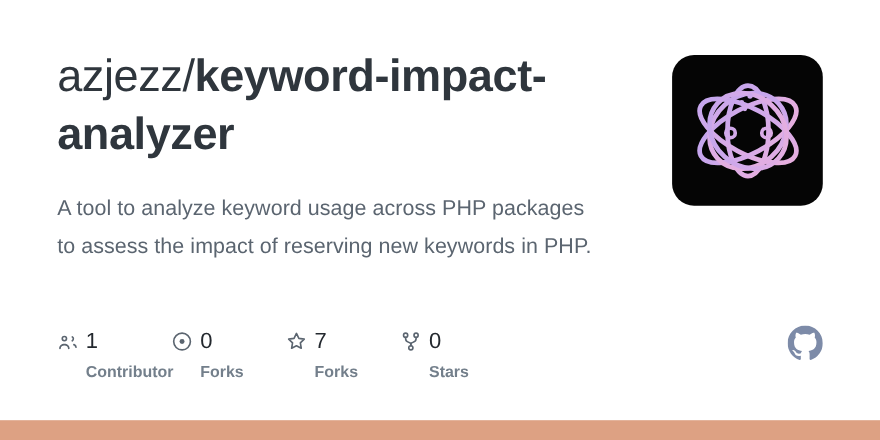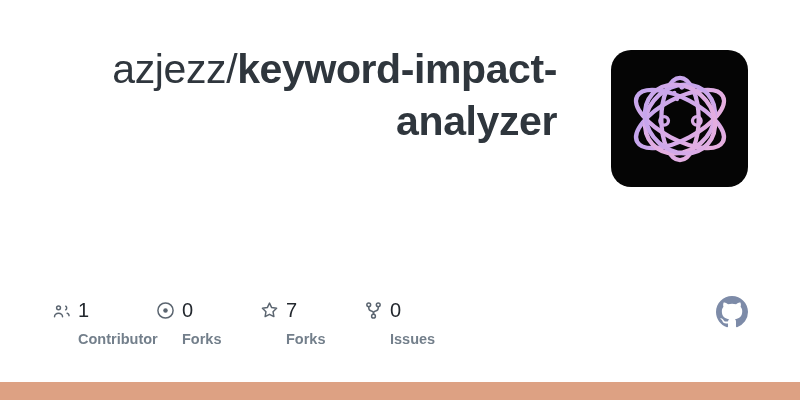--- a/index.html
+++ b/index.html
@@ -23,7 +23,6 @@
     height: 400px;
     background: #ffffff;
     box-sizing: border-box;
-    text-align: right;
   }
 
   

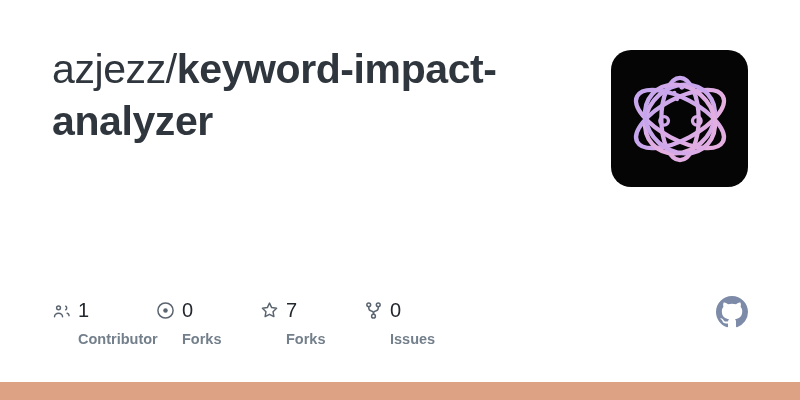--- a/index.html
+++ b/index.html
@@ -189,6 +189,7 @@
     </div>
   </div>
 
+  <div class="description" style="color: rgb(91, 101, 112);">A tool to analyze keyword usage across PHP packages to assess the impact of reserving new keywords in PHP.</div>
 
   <div class="stats-row">
 

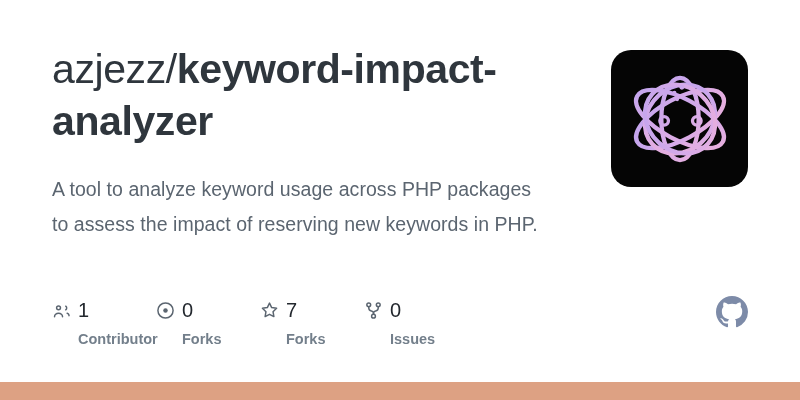--- a/index.html
+++ b/index.html
@@ -246,7 +246,7 @@
         </span>
         <span class="stat-value">0</span>
       </div>
-      <div class="stat-label">Issues</div>
+      <div class="stat-label">Stars</div>
     </div>
 
     <div class="spacer"></div>

